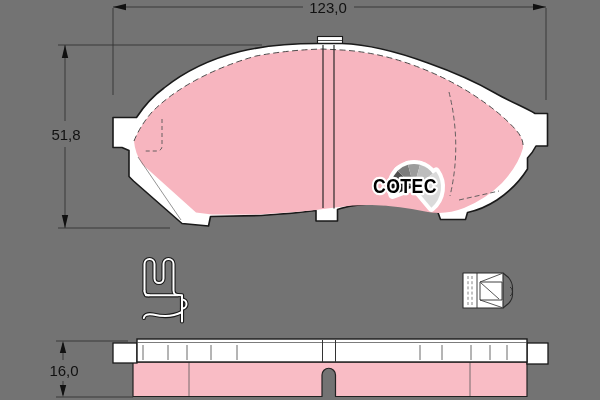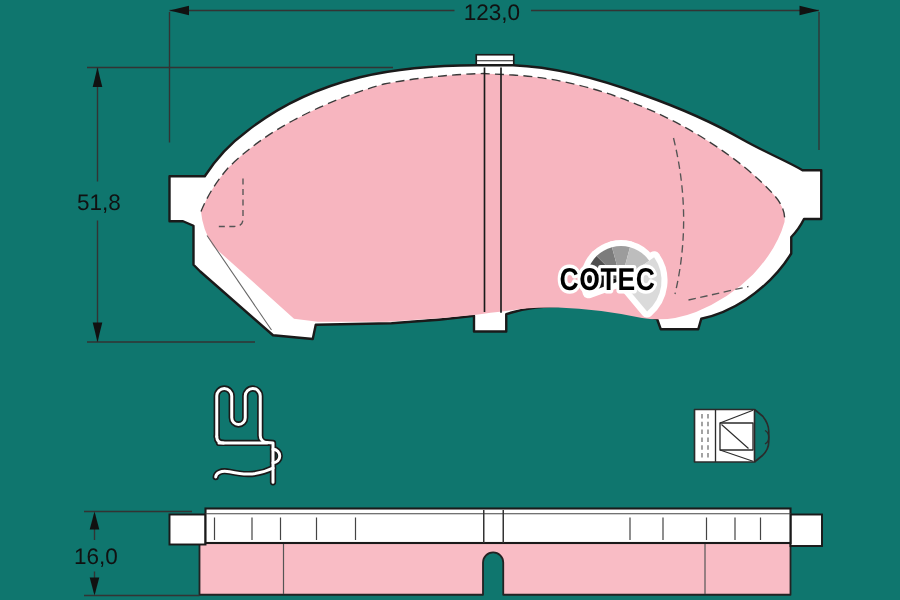--- a/index.html
+++ b/index.html
@@ -3,7 +3,7 @@
 <meta charset="utf-8">
 <style>
   html,body{margin:0;padding:0;background:#fff;}
-  #stage{position:relative;width:600px;height:400px;background:#0f766e;overflow:hidden;
+  #stage{position:relative;width:600px;height:400px;background:#737373;overflow:hidden;
          font-family:"Liberation Sans",sans-serif;}
   svg{position:absolute;left:0;top:0;}
   text.dim{font-size:15px;fill:#111;font-family:"Liberation Sans",sans-serif;}

